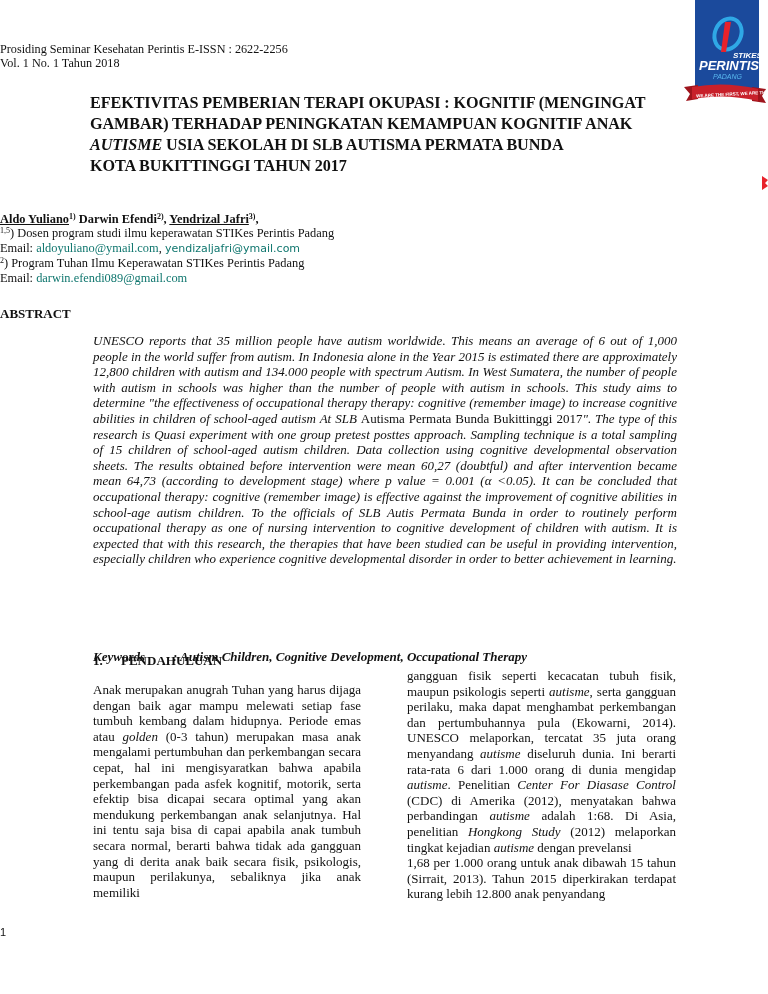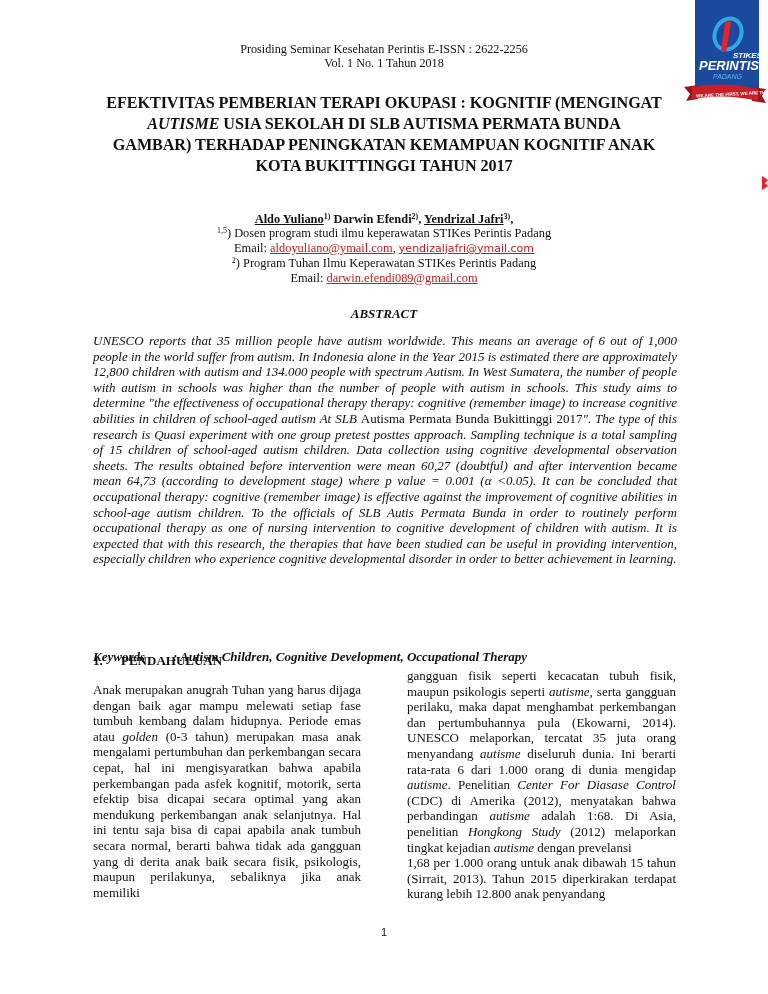--- a/index.html
+++ b/index.html
@@ -6,7 +6,7 @@
   body { width: 768px; height: 994px; position: relative; overflow: hidden;
          font-family: "Liberation Serif", "DejaVu Serif", serif; color: #111; }
   .abs { position: absolute; }
-  .center { text-align: center; }
+  .center { }
   .header { left: 0; width: 768px; top: 42px; font-size: 12.2px; line-height: 14px; }
   .title { left: 90px; width: 588px; top: 93px; font-size: 16.2px; font-weight: bold;
            line-height: 21px; letter-spacing: -0.1px; }

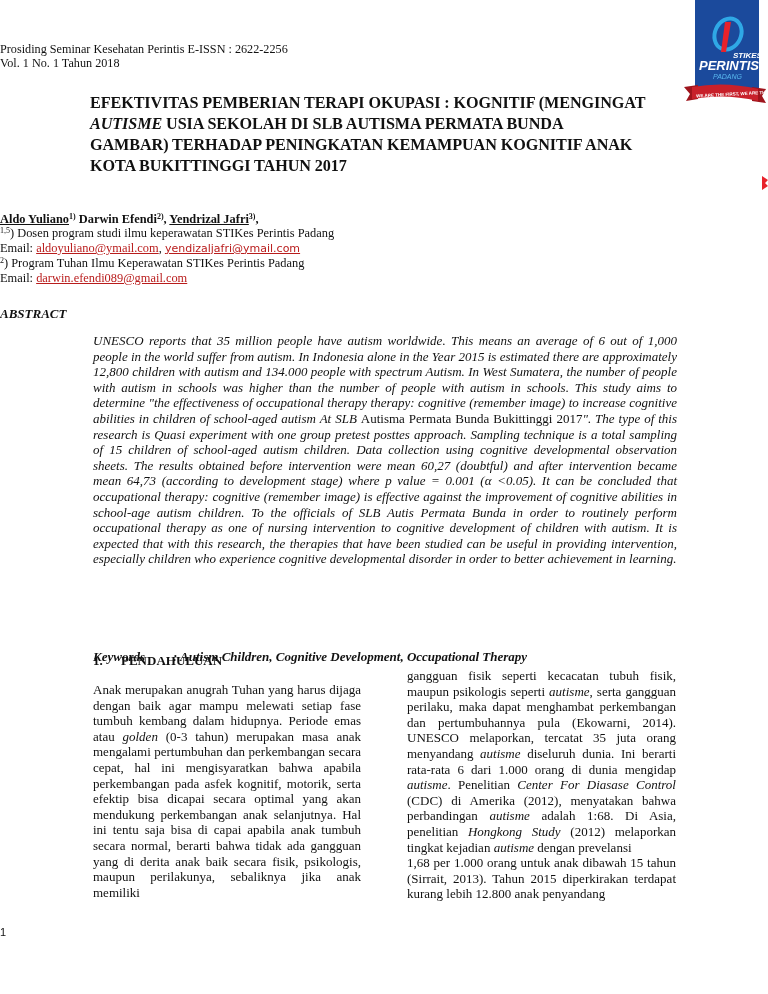--- a/index.html
+++ b/index.html
@@ -67,8 +67,8 @@
 
 <div class="abs title center">
   <div>EFEKTIVITAS PEMBERIAN TERAPI OKUPASI : KOGNITIF (MENGINGAT</div>
+  <div>GAMBAR) TERHADAP PENINGKATAN KEMAMPUAN KOGNITIF ANAK</div>
   <div><i>AUTISME</i><span> USIA SEKOLAH DI SLB AUTISMA PERMATA BUNDA</span></div>
-  <div>GAMBAR) TERHADAP PENINGKATAN KEMAMPUAN KOGNITIF ANAK</div>
   <div>KOTA BUKITTINGGI TAHUN 2017</div>
 </div>
 

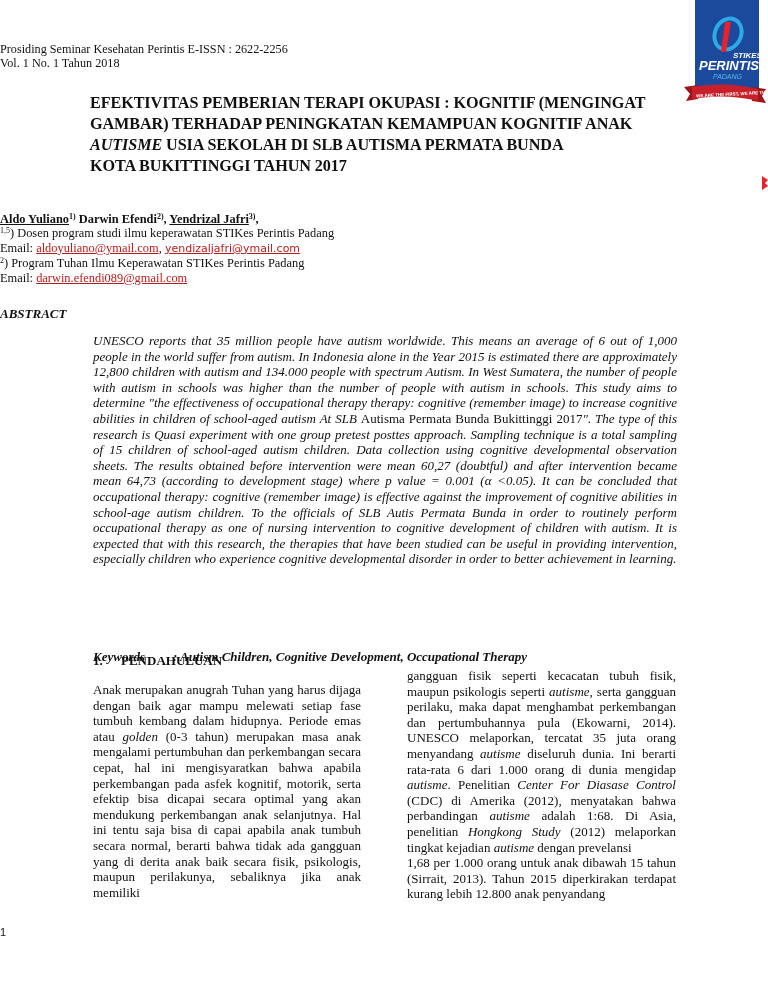--- a/index.html
+++ b/index.html
@@ -15,7 +15,7 @@
   .authors .names { font-weight: bold; margin-top: 16px; }
   .authors u { text-decoration: underline; }
   .authors sup { font-size: 8px; vertical-align: 4px; line-height: 0; }
-  a.mail { color: #b91c1c; text-decoration: underline; }
+  a.mail { color: #0f766e; }
   a.mail.sans { font-family: "DejaVu Sans", "Liberation Sans", sans-serif; font-size: 11px; }
   .abstract-heading { left: 0; width: 768px; top: 306px; font-size: 13px; font-weight: bold; font-style: italic; }
   .abstract { left: 93px; width: 584px; top: 333px; font-size: 13px; line-height: 15.6px;

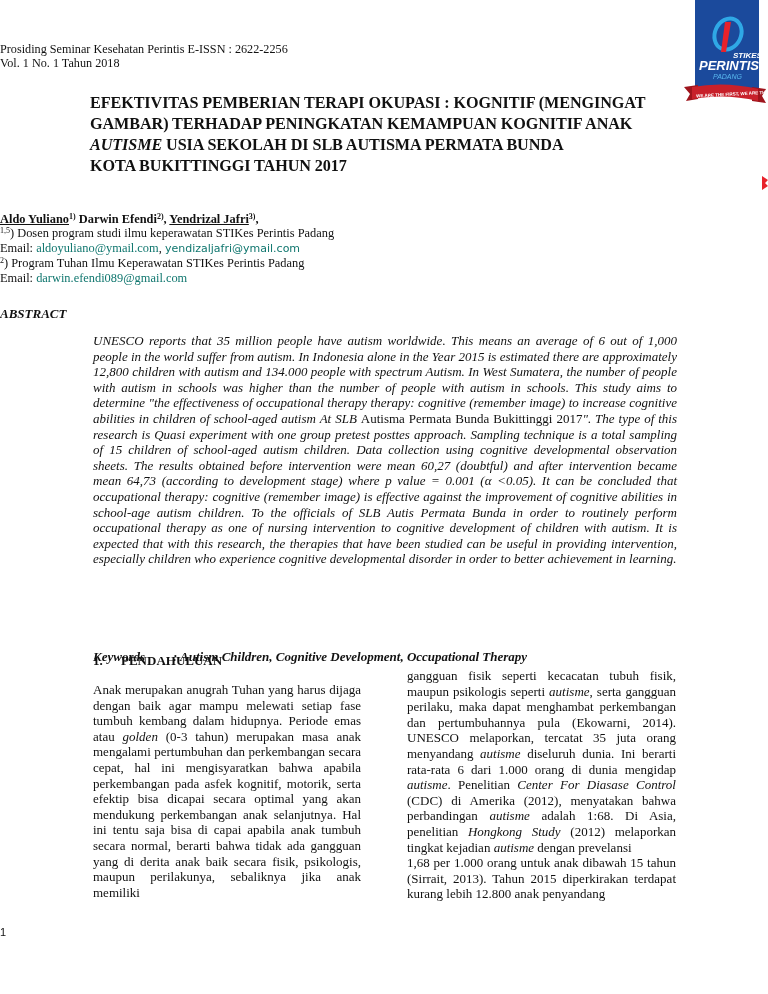--- a/index.html
+++ b/index.html
@@ -17,7 +17,7 @@
   .authors sup { font-size: 8px; vertical-align: 4px; line-height: 0; }
   a.mail { color: #0f766e; }
   a.mail.sans { font-family: "DejaVu Sans", "Liberation Sans", sans-serif; font-size: 11px; }
-  .abstract-heading { left: 0; width: 768px; top: 306px; font-size: 13px; font-weight: bold; font-style: italic; }
+  .abstract-heading { left: 0; width: 768px; top: 306px; font-size: 13px; font-weight: bold; }
   .abstract { left: 93px; width: 584px; top: 333px; font-size: 13px; line-height: 15.6px;
               text-align: justify; font-style: italic; }
   .abstract .up { font-style: normal; }

